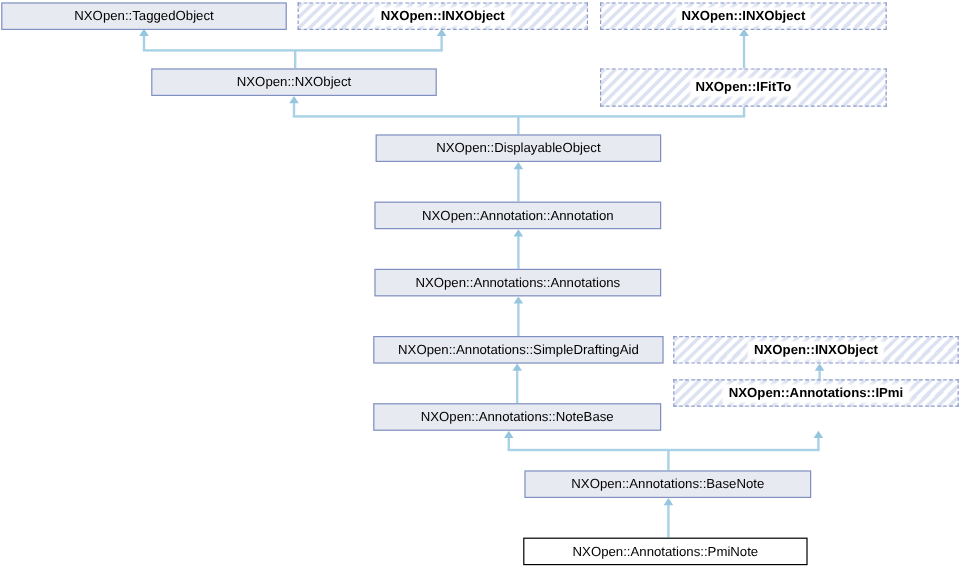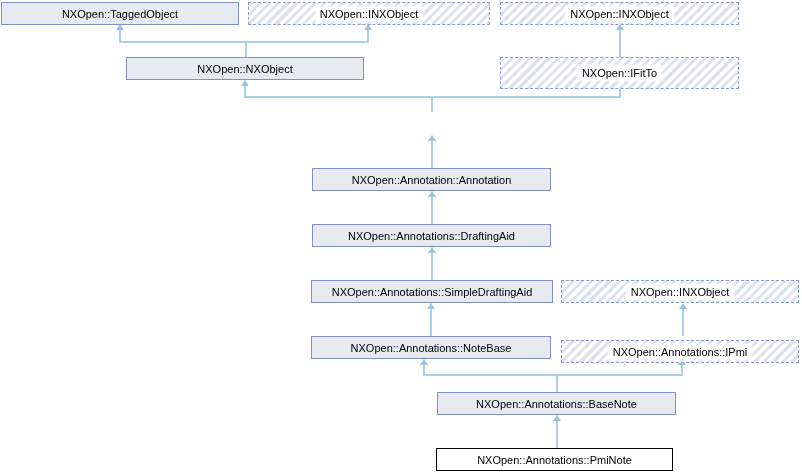--- a/index.html
+++ b/index.html
@@ -41,6 +41,7 @@
     background: #ffffff;
     padding: 1px 4px;
     box-shadow: 0 0 2px 1px #ffffff;
+    font-weight: bold;
   }
   .node.focus {
     background: #ffffff;

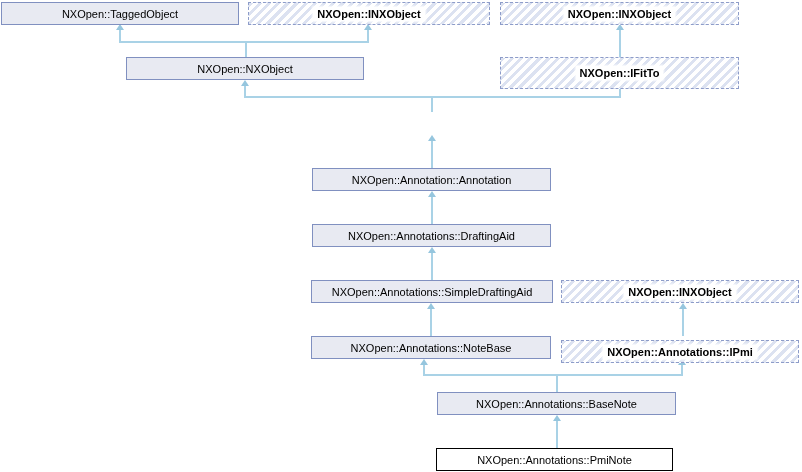--- a/index.html
+++ b/index.html
@@ -112,6 +112,9 @@
     <div class="node hatched" style="left: 500px; top: 57px; width: 239px; height: 32px;">
       <span class="lbl">NXOpen::IFitTo</span>
     </div>
+    <div class="node solid" style="left: 313px; top: 112px; width: 238px; height: 23px;">
+      <span class="lbl">NXOpen::DisplayableObject</span>
+    </div>
     <div class="node solid" style="left: 312px; top: 168px; width: 239px; height: 23px;">
       <span class="lbl">NXOpen::Annotation::Annotation</span>
     </div>

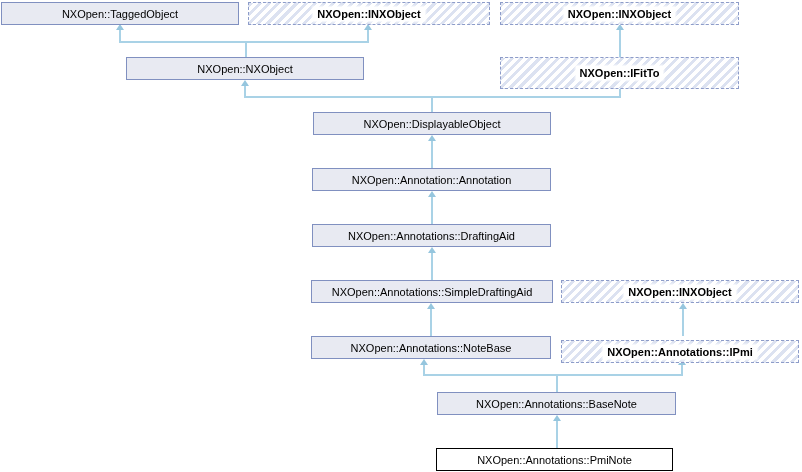--- a/index.html
+++ b/index.html
@@ -119,7 +119,7 @@
       <span class="lbl">NXOpen::Annotation::Annotation</span>
     </div>
     <div class="node solid" style="left: 312px; top: 224px; width: 239px; height: 23px;">
-      <span class="lbl">NXOpen::Annotations::DraftingAid</span>
+      <span class="lbl">NXOpen::Annotations::Annotations</span>
     </div>
     <div class="node solid" style="left: 311px; top: 280px; width: 242px; height: 23px; text-align: right;">
       <span class="lbl">NXOpen::Annotations::SimpleDraftingAid</span>

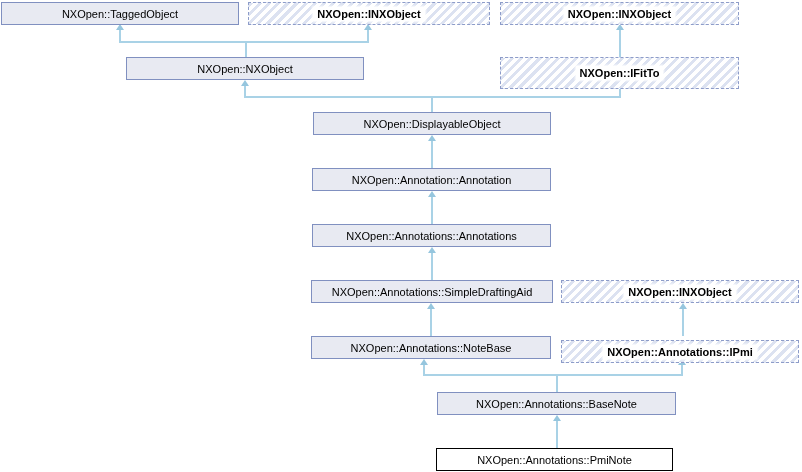--- a/index.html
+++ b/index.html
@@ -130,7 +130,7 @@
     <div class="node solid" style="left: 311px; top: 336px; width: 240px; height: 23px;">
       <span class="lbl">NXOpen::Annotations::NoteBase</span>
     </div>
-    <div class="node hatched" style="left: 561px; top: 340px; width: 238px; height: 23px;">
+    <div class="node hatched" style="left: 561px; top: 316px; width: 238px; height: 23px;">
       <span class="lbl">NXOpen::Annotations::IPmi</span>
     </div>
     <div class="node solid" style="left: 437px; top: 392px; width: 239px; height: 23px; align-items: center;">

